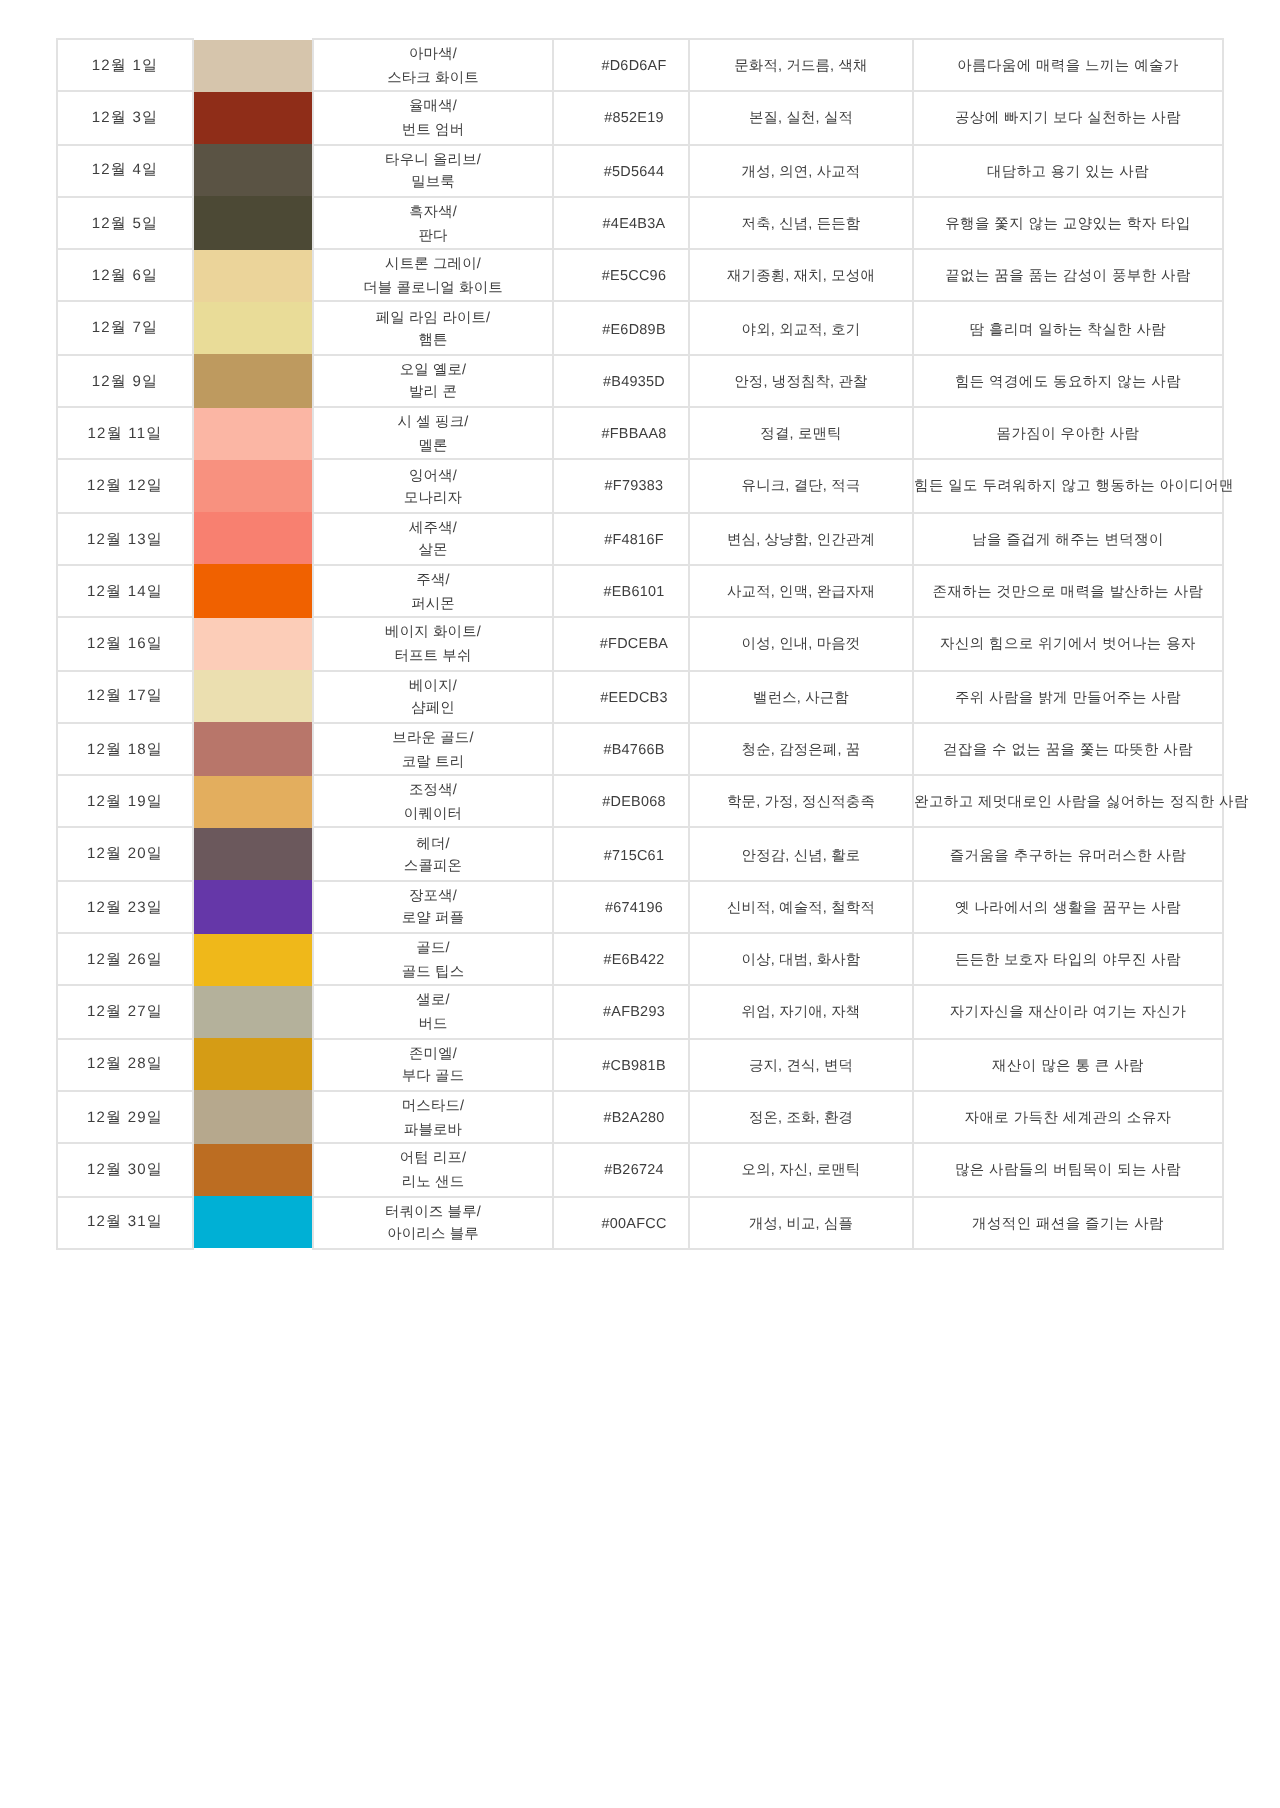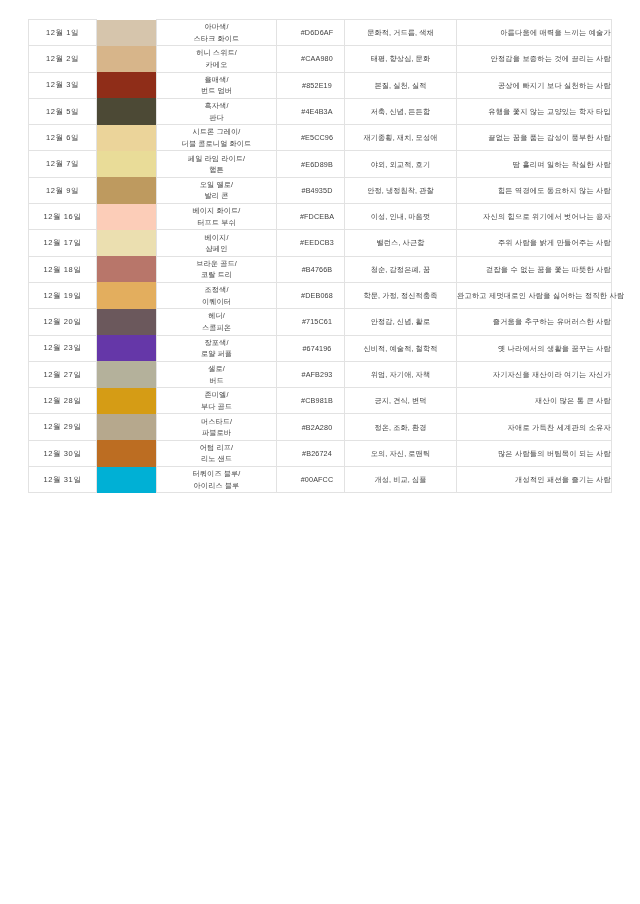--- a/index.html
+++ b/index.html
@@ -77,7 +77,6 @@
   #color-table td.desc-cell {
     font-size: 7.2px;
     letter-spacing: 0.25px;
-    text-align: right;
   }
   .swatch-fill {
     display: block;

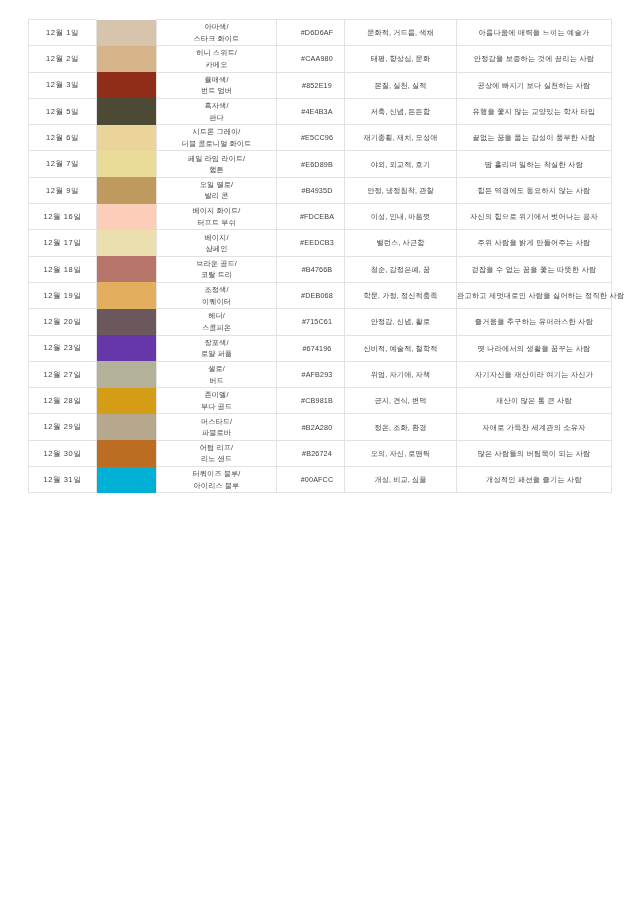--- a/index.html
+++ b/index.html
@@ -113,19 +113,6 @@
           <td class="desc-cell">아름다움에 매력을 느끼는 예술가</td>
         </tr>
         <tr>
-          <td class="date-cell">12월 2일</td>
-          <td class="swatch-cell">
-            <span class="swatch-fill" style="background: rgb(215, 181, 138);"></span>
-          </td>
-          <td class="name-cell">
-            <span class="name-line">허니 스위트/</span>
-            <span class="name-line">카메오</span>
-          </td>
-          <td class="hex-cell">#CAA980</td>
-          <td class="key-cell">태평, 향상심, 문화</td>
-          <td class="desc-cell">안정감을 보증하는 것에 끌리는 사람</td>
-        </tr>
-        <tr>
           <td class="date-cell">12월 3일</td>
           <td class="swatch-cell">
             <span class="swatch-fill" style="background: rgb(143, 45, 24);"></span>

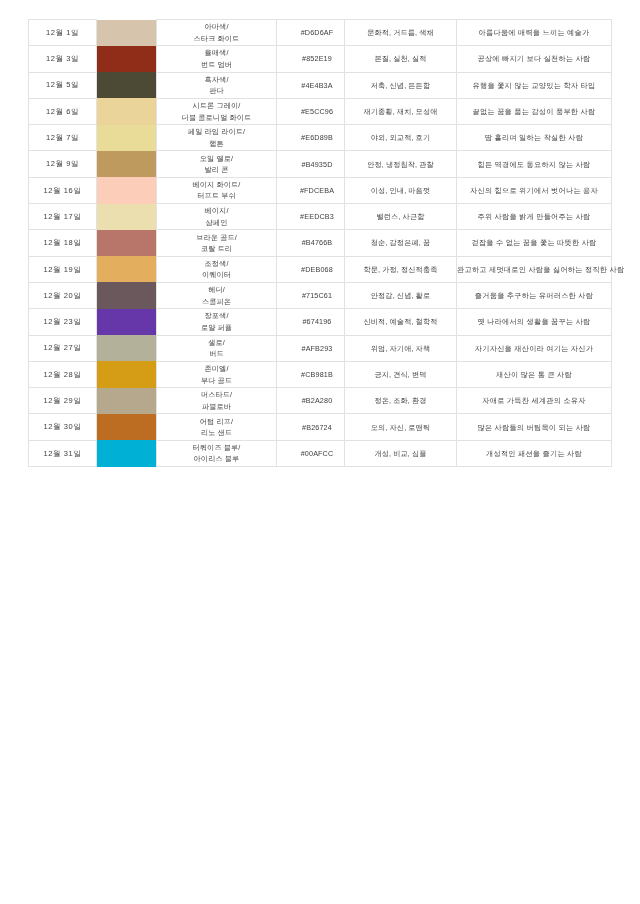--- a/index.html
+++ b/index.html
@@ -126,6 +126,19 @@
           <td class="desc-cell">공상에 빠지기 보다 실천하는 사람</td>
         </tr>
         <tr>
+          <td class="date-cell">12월 4일</td>
+          <td class="swatch-cell">
+            <span class="swatch-fill" style="background: rgb(90, 83, 68);"></span>
+          </td>
+          <td class="name-cell">
+            <span class="name-line">타우니 올리브/</span>
+            <span class="name-line">밀브룩</span>
+          </td>
+          <td class="hex-cell">#5D5644</td>
+          <td class="key-cell">개성, 의연, 사교적</td>
+          <td class="desc-cell">대담하고 용기 있는 사람</td>
+        </tr>
+        <tr>
           <td class="date-cell">12월 5일</td>
           <td class="swatch-cell">
             <span class="swatch-fill" style="background: rgb(76, 73, 53);"></span>

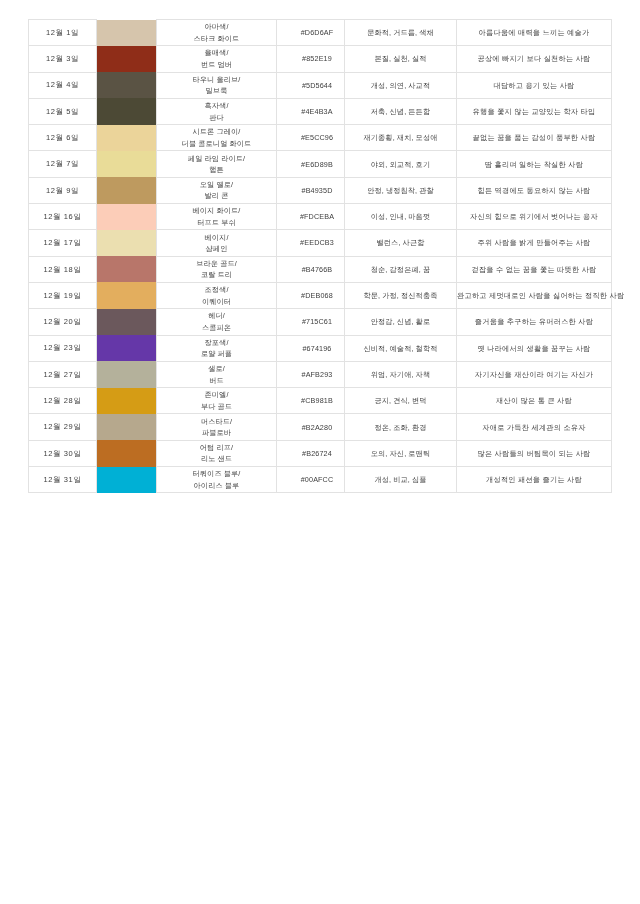--- a/index.html
+++ b/index.html
@@ -191,6 +191,19 @@
           <td class="desc-cell">힘든 역경에도 동요하지 않는 사람</td>
         </tr>
         <tr>
+          <td class="date-cell">12월 11일</td>
+          <td class="swatch-cell">
+            <span class="swatch-fill" style="background: rgb(251, 182, 164);"></span>
+          </td>
+          <td class="name-cell">
+            <span class="name-line">시 셀 핑크/</span>
+            <span class="name-line">멜론</span>
+          </td>
+          <td class="hex-cell">#FBBAA8</td>
+          <td class="key-cell">정결, 로맨틱</td>
+          <td class="desc-cell">몸가짐이 우아한 사람</td>
+        </tr>
+        <tr>
           <td class="date-cell">12월 16일</td>
           <td class="swatch-cell">
             <span class="swatch-fill" style="background: rgb(252, 205, 184);"></span>

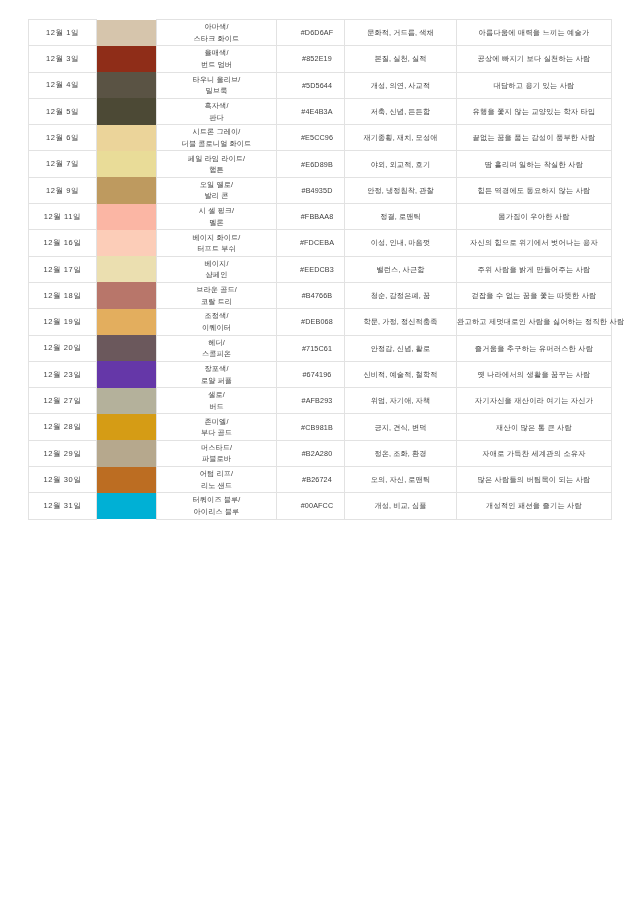--- a/index.html
+++ b/index.html
@@ -204,6 +204,19 @@
           <td class="desc-cell">몸가짐이 우아한 사람</td>
         </tr>
         <tr>
+          <td class="date-cell">12월 12일</td>
+          <td class="swatch-cell">
+            <span class="swatch-fill" style="background: rgb(248, 145, 127);"></span>
+          </td>
+          <td class="name-cell">
+            <span class="name-line">잉어색/</span>
+            <span class="name-line">모나리자</span>
+          </td>
+          <td class="hex-cell">#F79383</td>
+          <td class="key-cell">유니크, 결단, 적극</td>
+          <td class="desc-cell">힘든 일도 두려워하지 않고 행동하는 아이디어맨</td>
+        </tr>
+        <tr>
           <td class="date-cell">12월 16일</td>
           <td class="swatch-cell">
             <span class="swatch-fill" style="background: rgb(252, 205, 184);"></span>

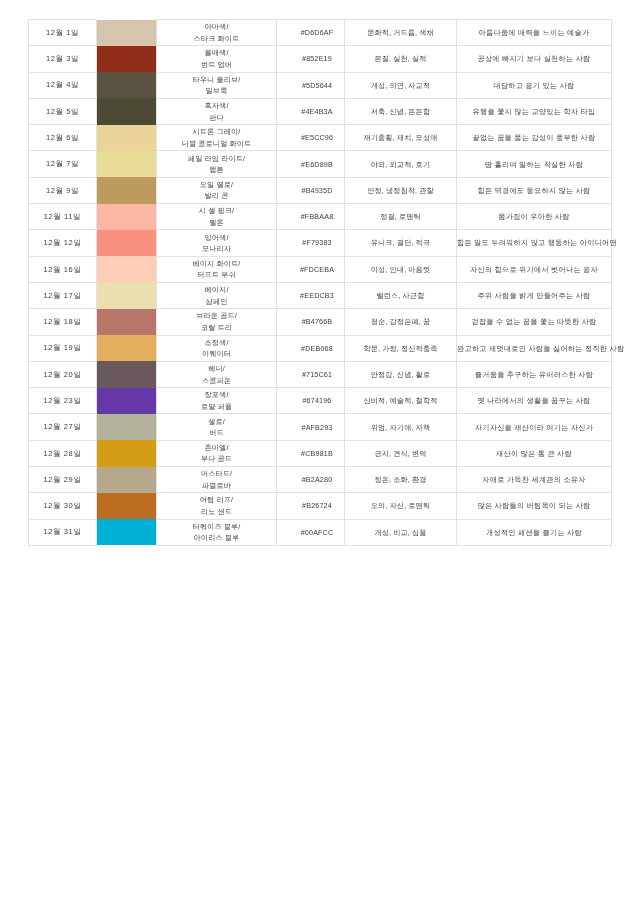--- a/index.html
+++ b/index.html
@@ -217,6 +217,19 @@
           <td class="desc-cell">힘든 일도 두려워하지 않고 행동하는 아이디어맨</td>
         </tr>
         <tr>
+          <td class="date-cell">12월 13일</td>
+          <td class="swatch-cell">
+            <span class="swatch-fill" style="background: rgb(248, 128, 112);"></span>
+          </td>
+          <td class="name-cell">
+            <span class="name-line">세주색/</span>
+            <span class="name-line">살몬</span>
+          </td>
+          <td class="hex-cell">#F4816F</td>
+          <td class="key-cell">변심, 상냥함, 인간관계</td>
+          <td class="desc-cell">남을 즐겁게 해주는 변덕쟁이</td>
+        </tr>
+        <tr>
           <td class="date-cell">12월 16일</td>
           <td class="swatch-cell">
             <span class="swatch-fill" style="background: rgb(252, 205, 184);"></span>

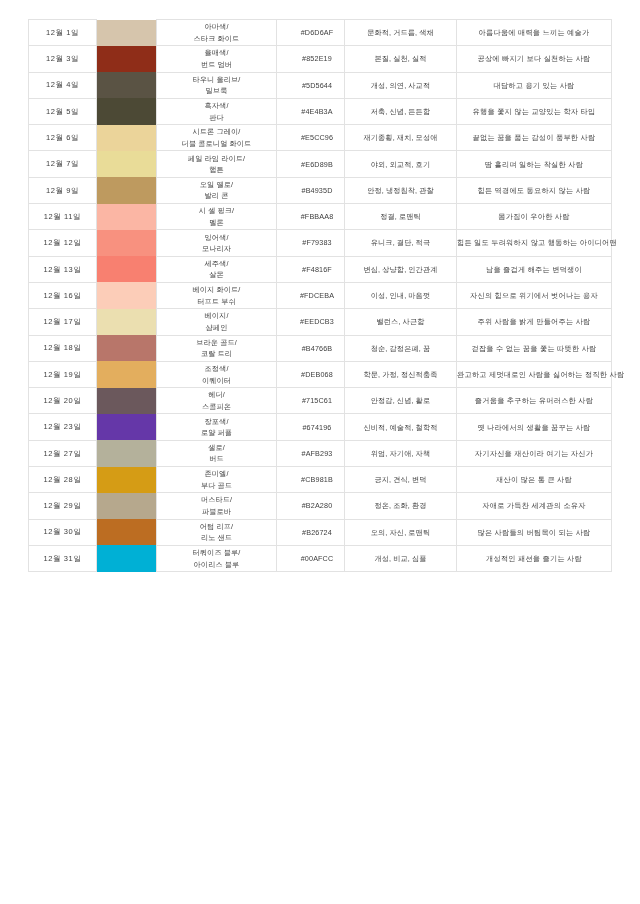--- a/index.html
+++ b/index.html
@@ -230,6 +230,19 @@
           <td class="desc-cell">남을 즐겁게 해주는 변덕쟁이</td>
         </tr>
         <tr>
+          <td class="date-cell">12월 14일</td>
+          <td class="swatch-cell">
+            <span class="swatch-fill" style="background: rgb(240, 97, 0);"></span>
+          </td>
+          <td class="name-cell">
+            <span class="name-line">주색/</span>
+            <span class="name-line">퍼시몬</span>
+          </td>
+          <td class="hex-cell">#EB6101</td>
+          <td class="key-cell">사교적, 인맥, 완급자재</td>
+          <td class="desc-cell">존재하는 것만으로 매력을 발산하는 사람</td>
+        </tr>
+        <tr>
           <td class="date-cell">12월 16일</td>
           <td class="swatch-cell">
             <span class="swatch-fill" style="background: rgb(252, 205, 184);"></span>

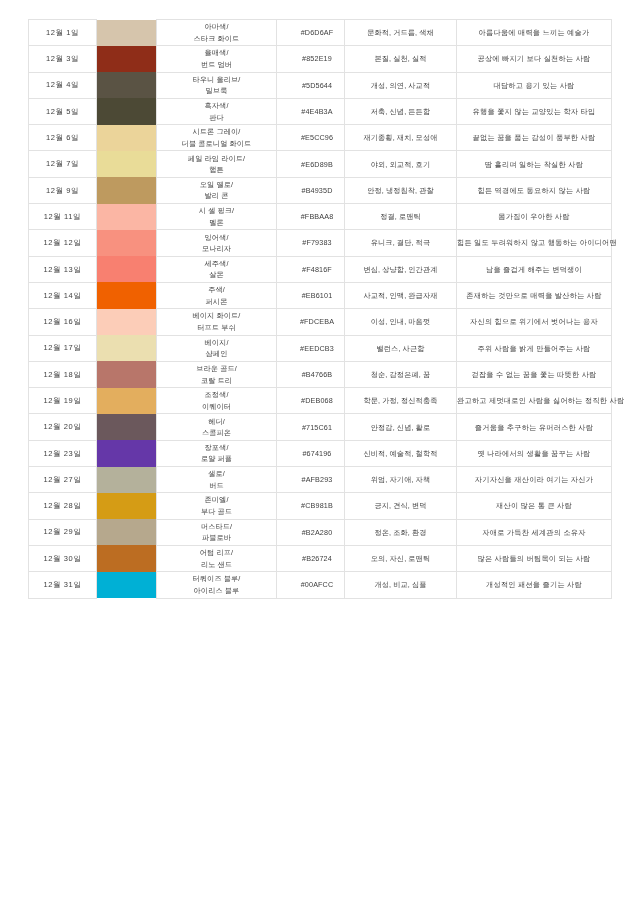--- a/index.html
+++ b/index.html
@@ -321,6 +321,19 @@
           <td class="desc-cell">옛 나라에서의 생활을 꿈꾸는 사람</td>
         </tr>
         <tr>
+          <td class="date-cell">12월 26일</td>
+          <td class="swatch-cell">
+            <span class="swatch-fill" style="background: rgb(239, 184, 26);"></span>
+          </td>
+          <td class="name-cell">
+            <span class="name-line">골드/</span>
+            <span class="name-line">골드 팁스</span>
+          </td>
+          <td class="hex-cell">#E6B422</td>
+          <td class="key-cell">이상, 대범, 화사함</td>
+          <td class="desc-cell">든든한 보호자 타입의 야무진 사람</td>
+        </tr>
+        <tr>
           <td class="date-cell">12월 27일</td>
           <td class="swatch-cell">
             <span class="swatch-fill" style="background: rgb(180, 177, 155);"></span>

